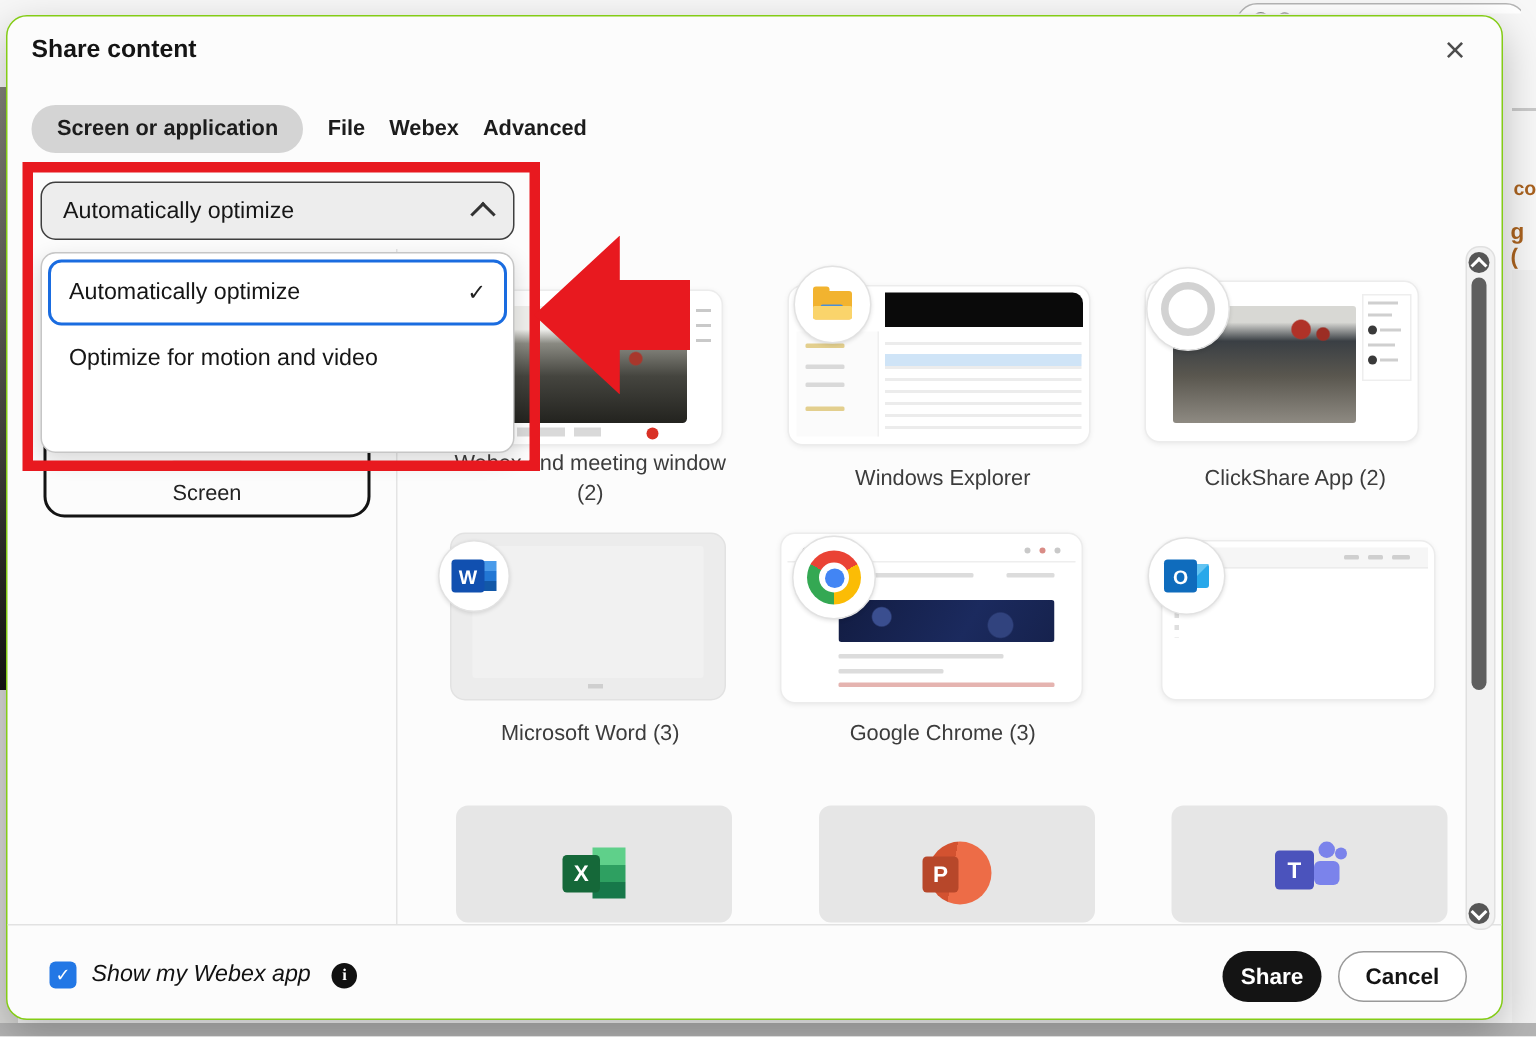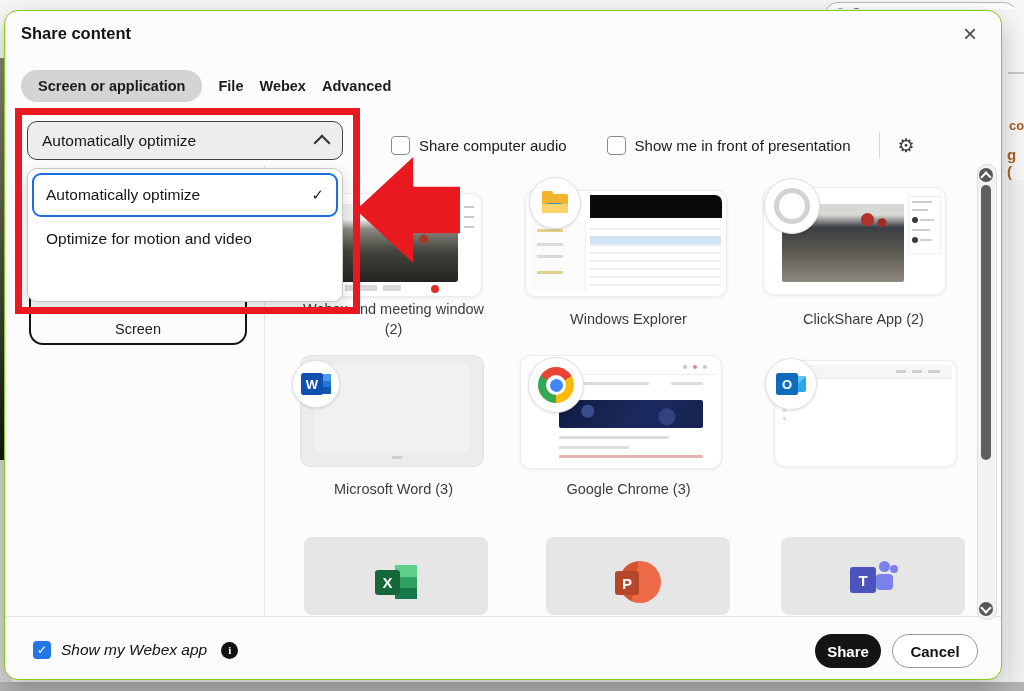--- a/index.html
+++ b/index.html
@@ -236,15 +236,6 @@
     <div class="tab">Advanced</div>
   </div>
 
-  <div class="abs" id="opts-row">
-    <span class="cbx"></span>
-    <span class="cbx-label">Share computer audio</span>
-    <span style="width:40px"></span>
-    <span class="cbx"></span>
-    <span class="cbx-label">Show me in front of presentation</span>
-    <span id="opts-divider"></span>
-    <span id="gear">⚙</span>
-  </div>
 
   <div class="abs" id="v-divider"></div>
   <div class="abs" id="footer-divider"></div>

